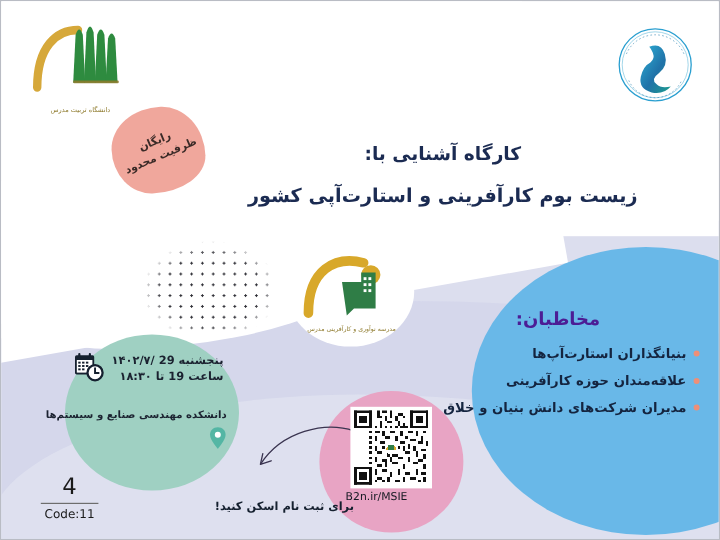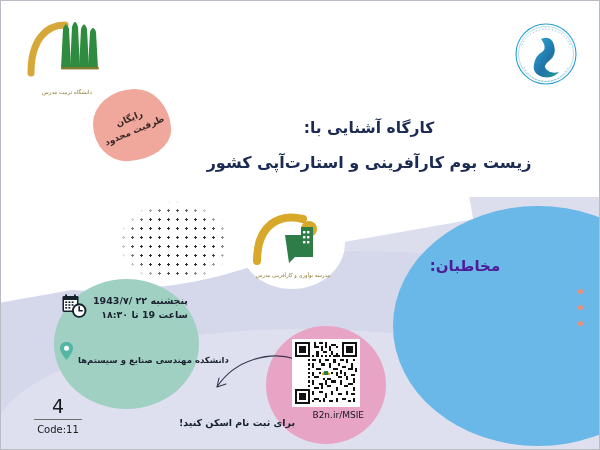--- a/index.html
+++ b/index.html
@@ -314,7 +314,7 @@
 
   <div id="datetime">
     <div class="dt-lines">
-      <div class="dt-line">پنجشنبه ۲۲ /1943/۷</div>
+      <div class="dt-line">پنجشنبه 29 /۱۴۰۲/۷</div>
       <div class="dt-line">ساعت 19 تا ۱۸:۳۰</div>
     </div>
     <span>

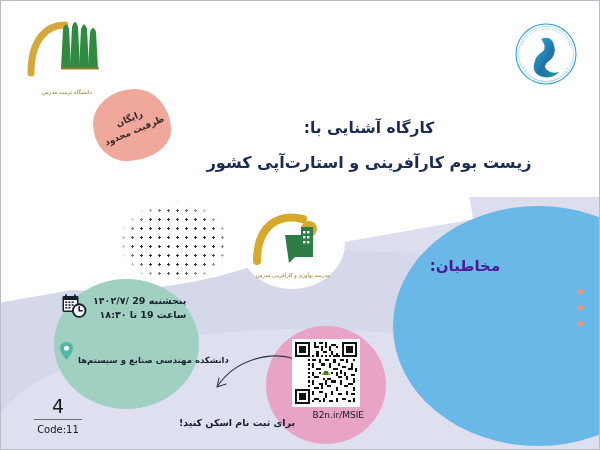--- a/index.html
+++ b/index.html
@@ -302,6 +302,7 @@
     <ul>
       <li>
         <span class="bullet"></span>
+        <span>بنیانگذاران استارت‌آپ‌ها</span>
       </li>
       <li>
         <span class="bullet"></span>

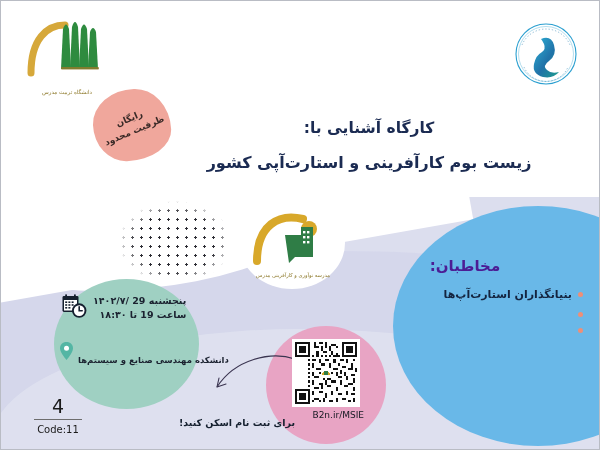--- a/index.html
+++ b/index.html
@@ -306,6 +306,7 @@
       </li>
       <li>
         <span class="bullet"></span>
+        <span>علاقه‌مندان حوزه کارآفرینی</span>
       </li>
       <li>
         <span class="bullet"></span>

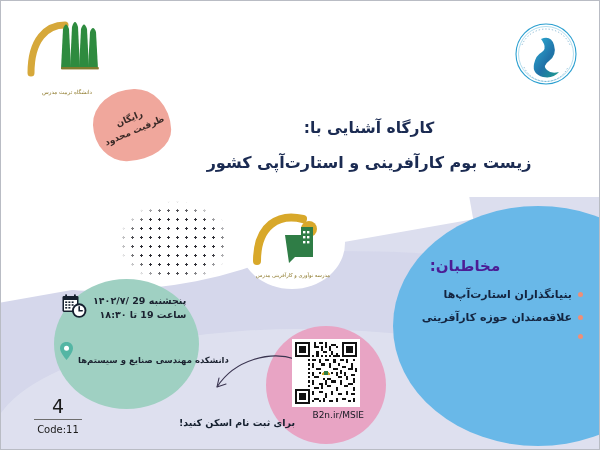--- a/index.html
+++ b/index.html
@@ -179,7 +179,7 @@
   }
   #place{
     position:absolute;left:58px;top:340px;width:130px;
-    display:flex;align-items:flex-end;justify-content:flex-end;gap:4px;
+    display:flex;align-items:flex-start;justify-content:flex-end;gap:4px;flex-direction:column;
   }
   #place .pl-text{
     color:#1b2230;font-weight:bold;font-size:8.5px;white-space:nowrap;

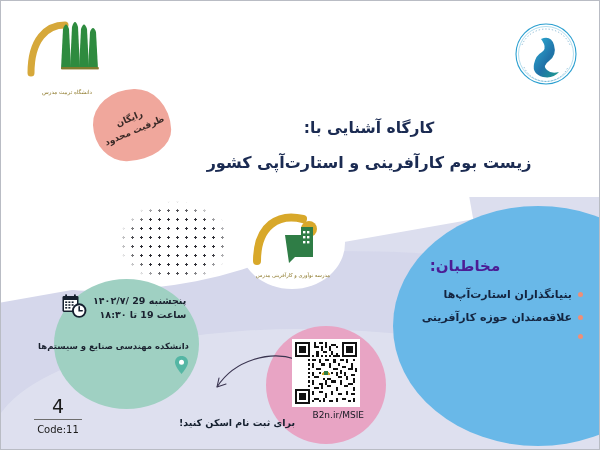--- a/index.html
+++ b/index.html
@@ -310,6 +310,7 @@
       </li>
       <li>
         <span class="bullet"></span>
+        <span>مدیران شرکت‌های دانش بنیان و خلاق</span>
       </li>
     </ul>
   </div>

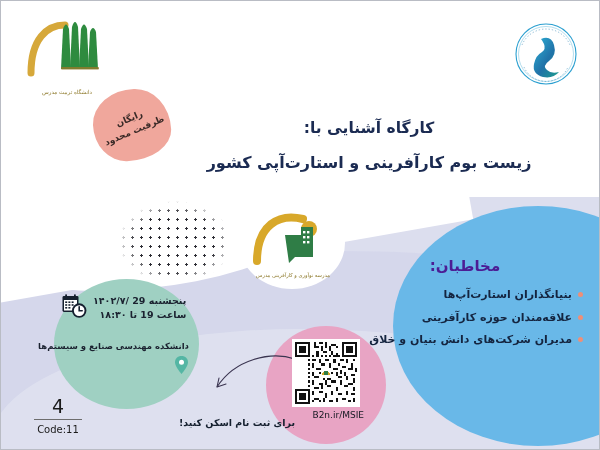--- a/index.html
+++ b/index.html
@@ -186,7 +186,7 @@
   }
 
   
-  #qr-wrap{position:absolute;left:287px;top:338px;width:76px;text-align:right;}
+  #qr-wrap{position:absolute;left:287px;top:338px;width:76px;text-align:left;}
   #qr-box{
     width:62px;height:62px;margin:0 auto;background:#fff;padding:3px;
     box-sizing:content-box;

